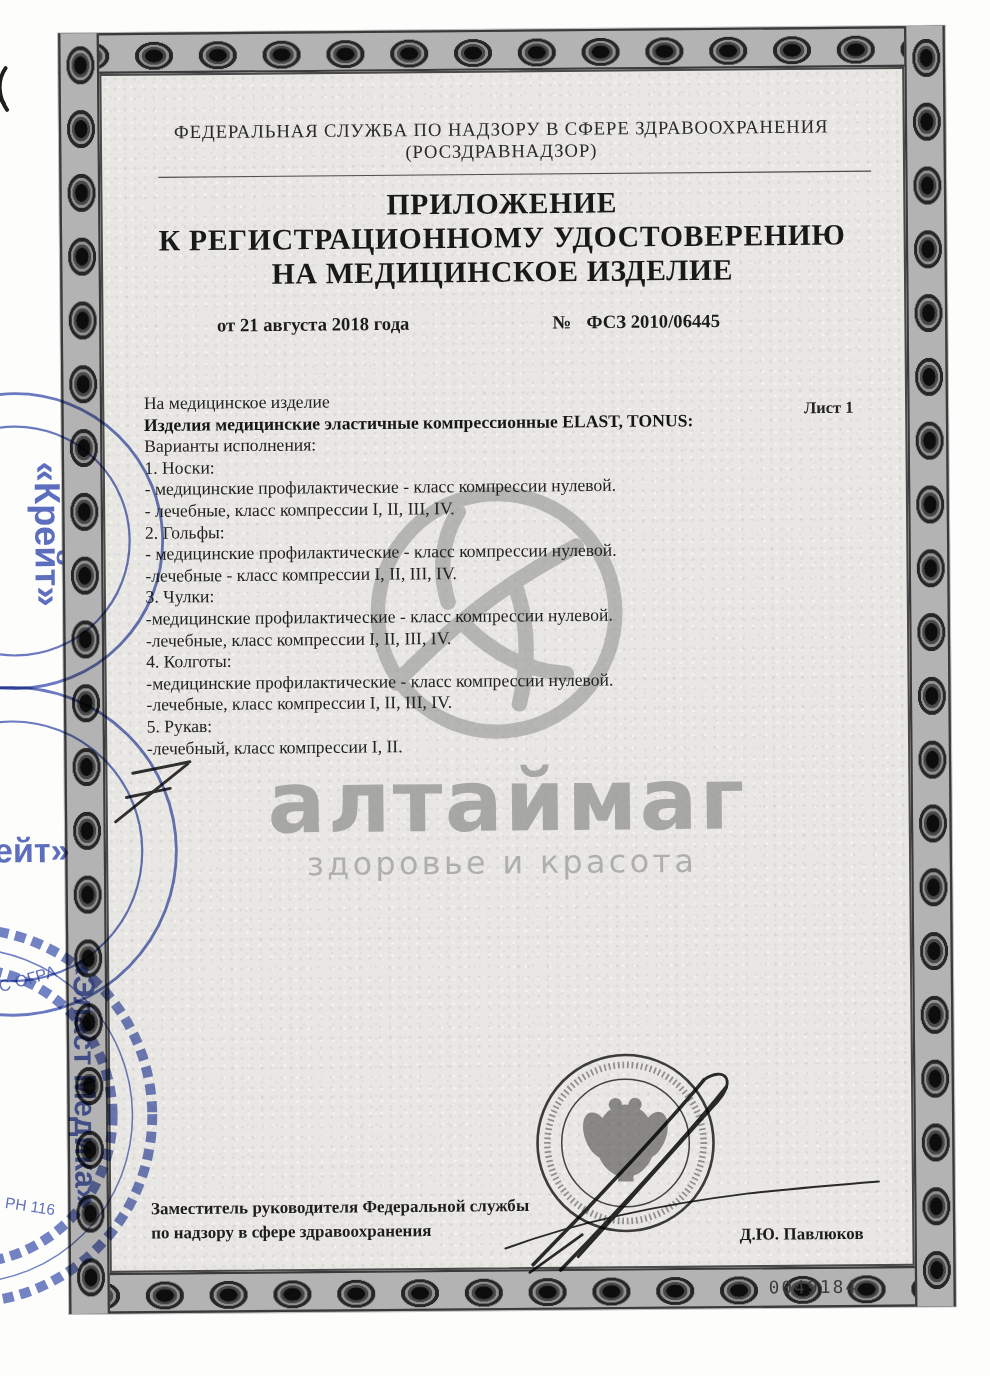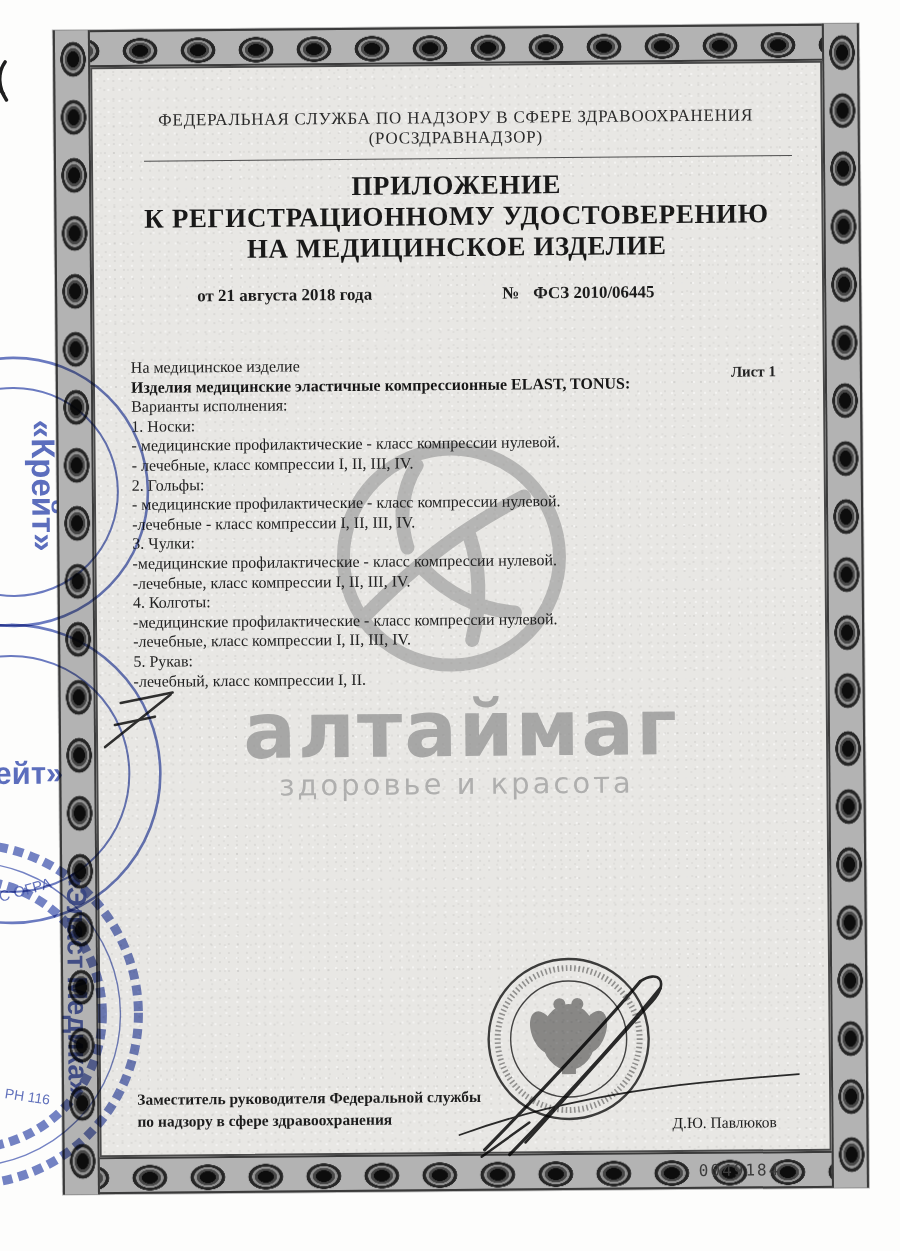--- a/index.html
+++ b/index.html
@@ -42,7 +42,7 @@
   .bline{white-space:nowrap;}
   .bline.bold{font-weight:bold;color:#161616;}
   .signoff{left:133px;top:1086px;font-weight:bold;font-size:15.5px;line-height:22px;color:#1d1d1d;}
-  .signer{position:absolute;left:668px;top:1116px;font-weight:normal;font-size:15.5px;color:#1c1c1c;z-index:3;}
+  .signer{position:absolute;left:668px;top:1116px;font-weight:bold;font-size:15.5px;color:#1c1c1c;z-index:3;}
   .formnum{position:absolute;left:694px;top:1163px;font-family:"DejaVu Sans Mono",monospace;font-size:16px;letter-spacing:2px;color:#3c3c3c;z-index:3;}
 
   

